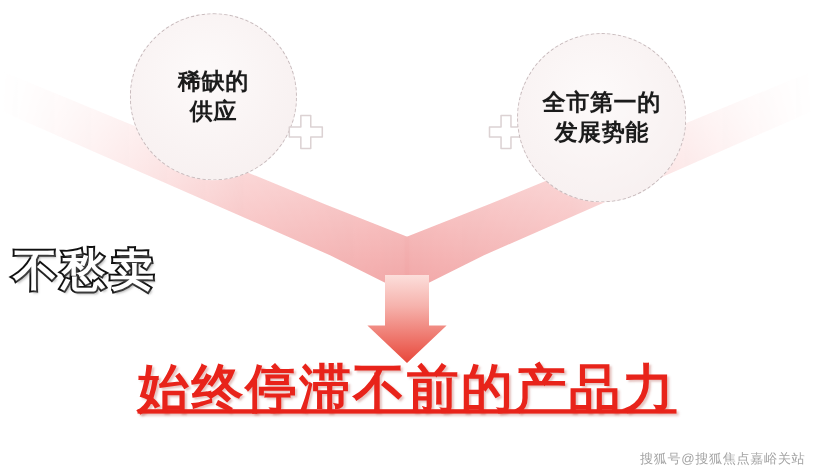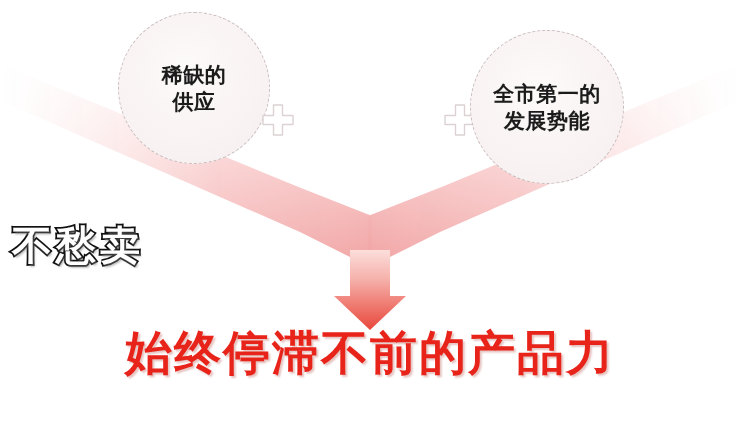--- a/index.html
+++ b/index.html
@@ -88,6 +88,7 @@
     letter-spacing: 2px;
     color: #e8231a;
     text-shadow: 2px 2px 2px rgba(170,60,50,0.30);
+    text-decoration: underline;
   }
 
   

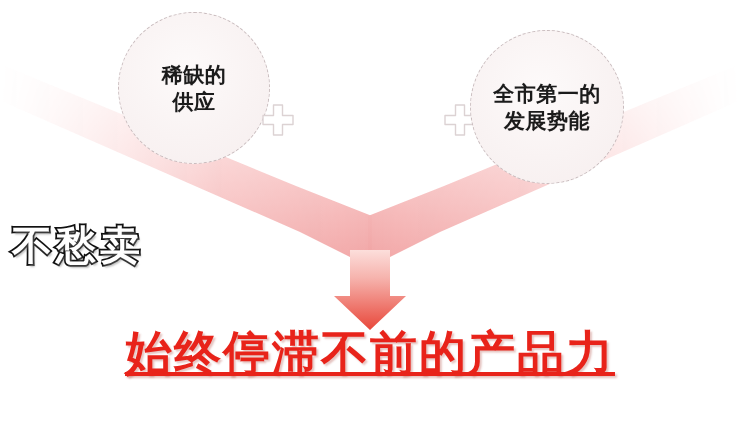--- a/index.html
+++ b/index.html
@@ -184,6 +184,7 @@
 
   <div id="bottomline">始终停滞不前的产品力</div>
 
+  <div id="watermark">搜狐号@搜狐焦点嘉峪关站</div>
 
 </div>
 

